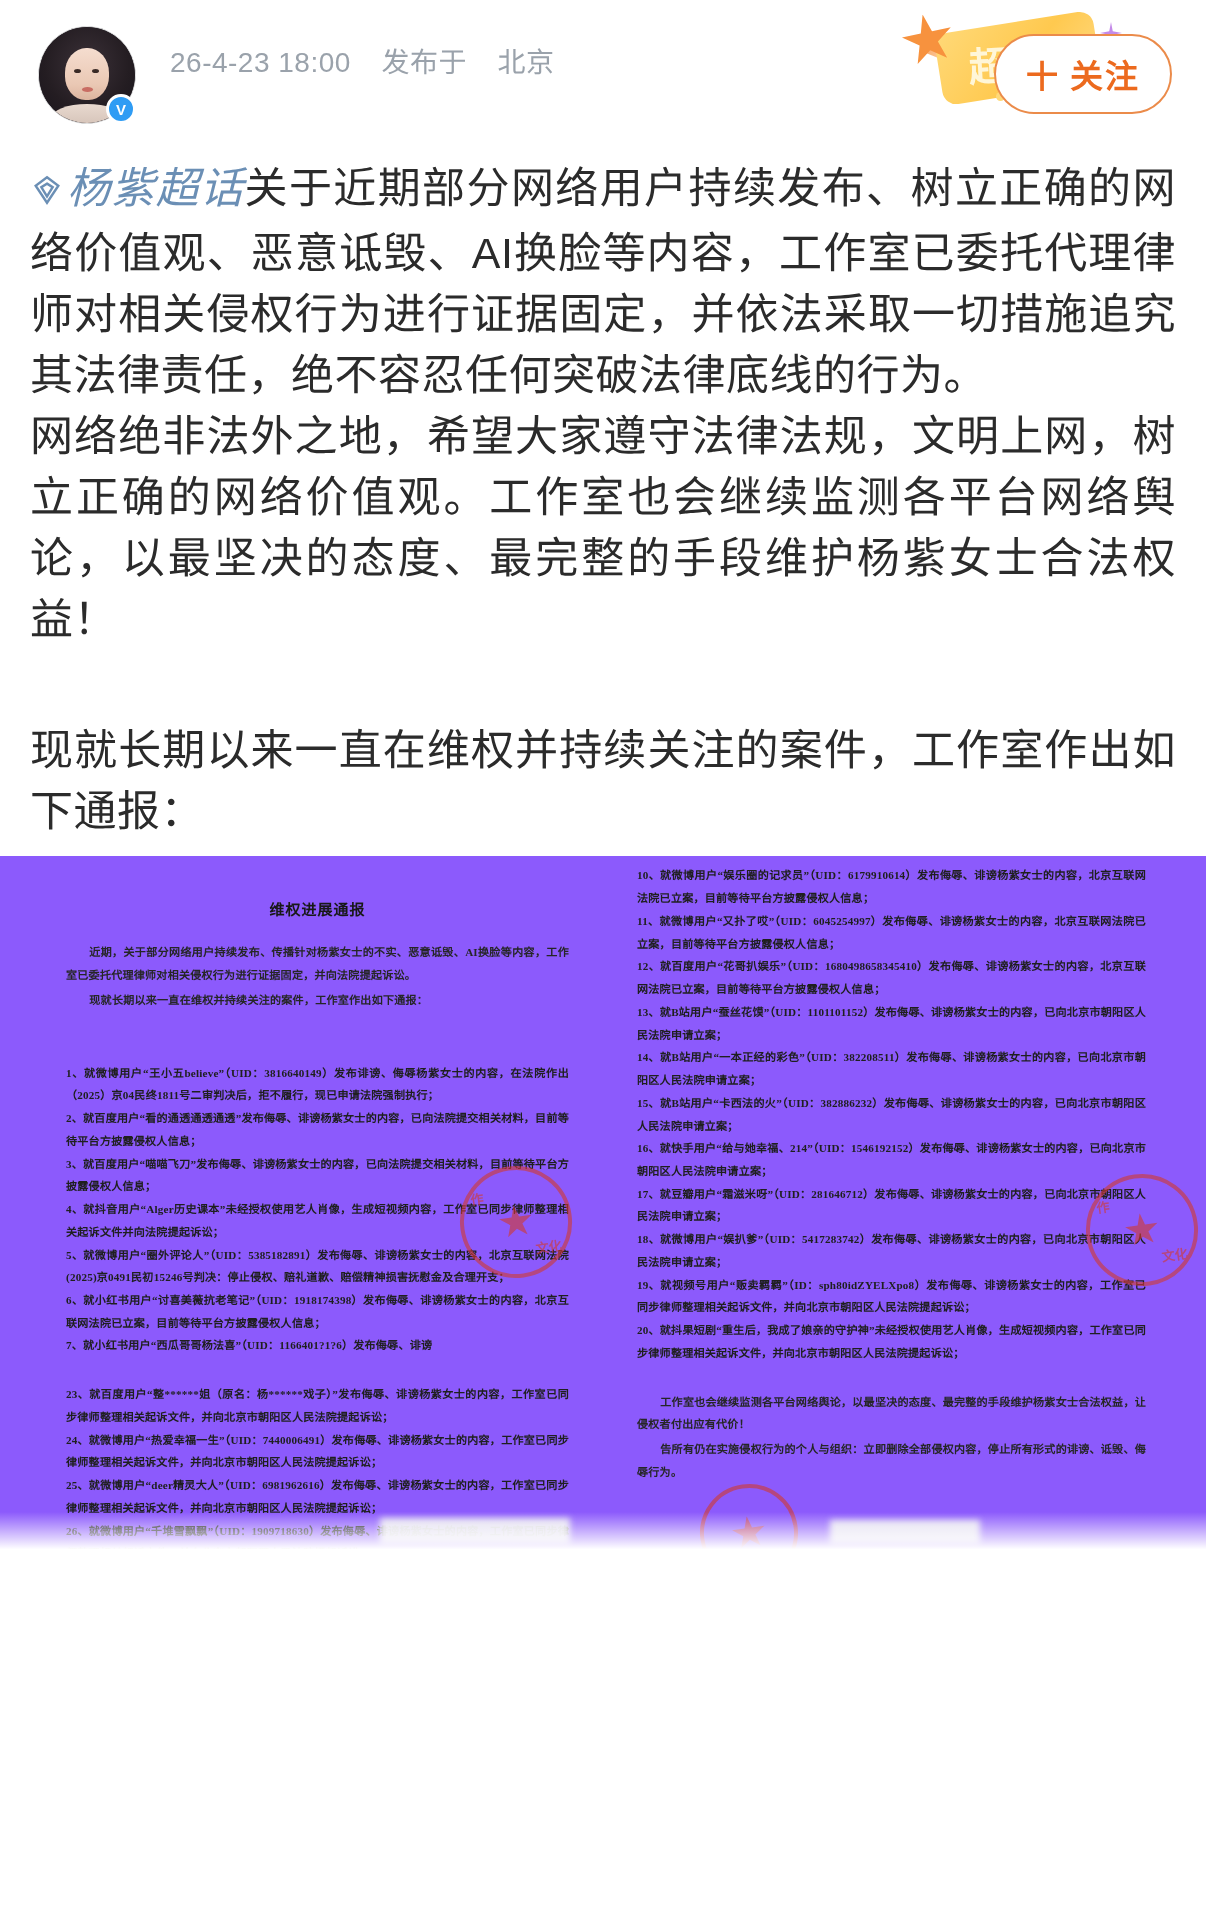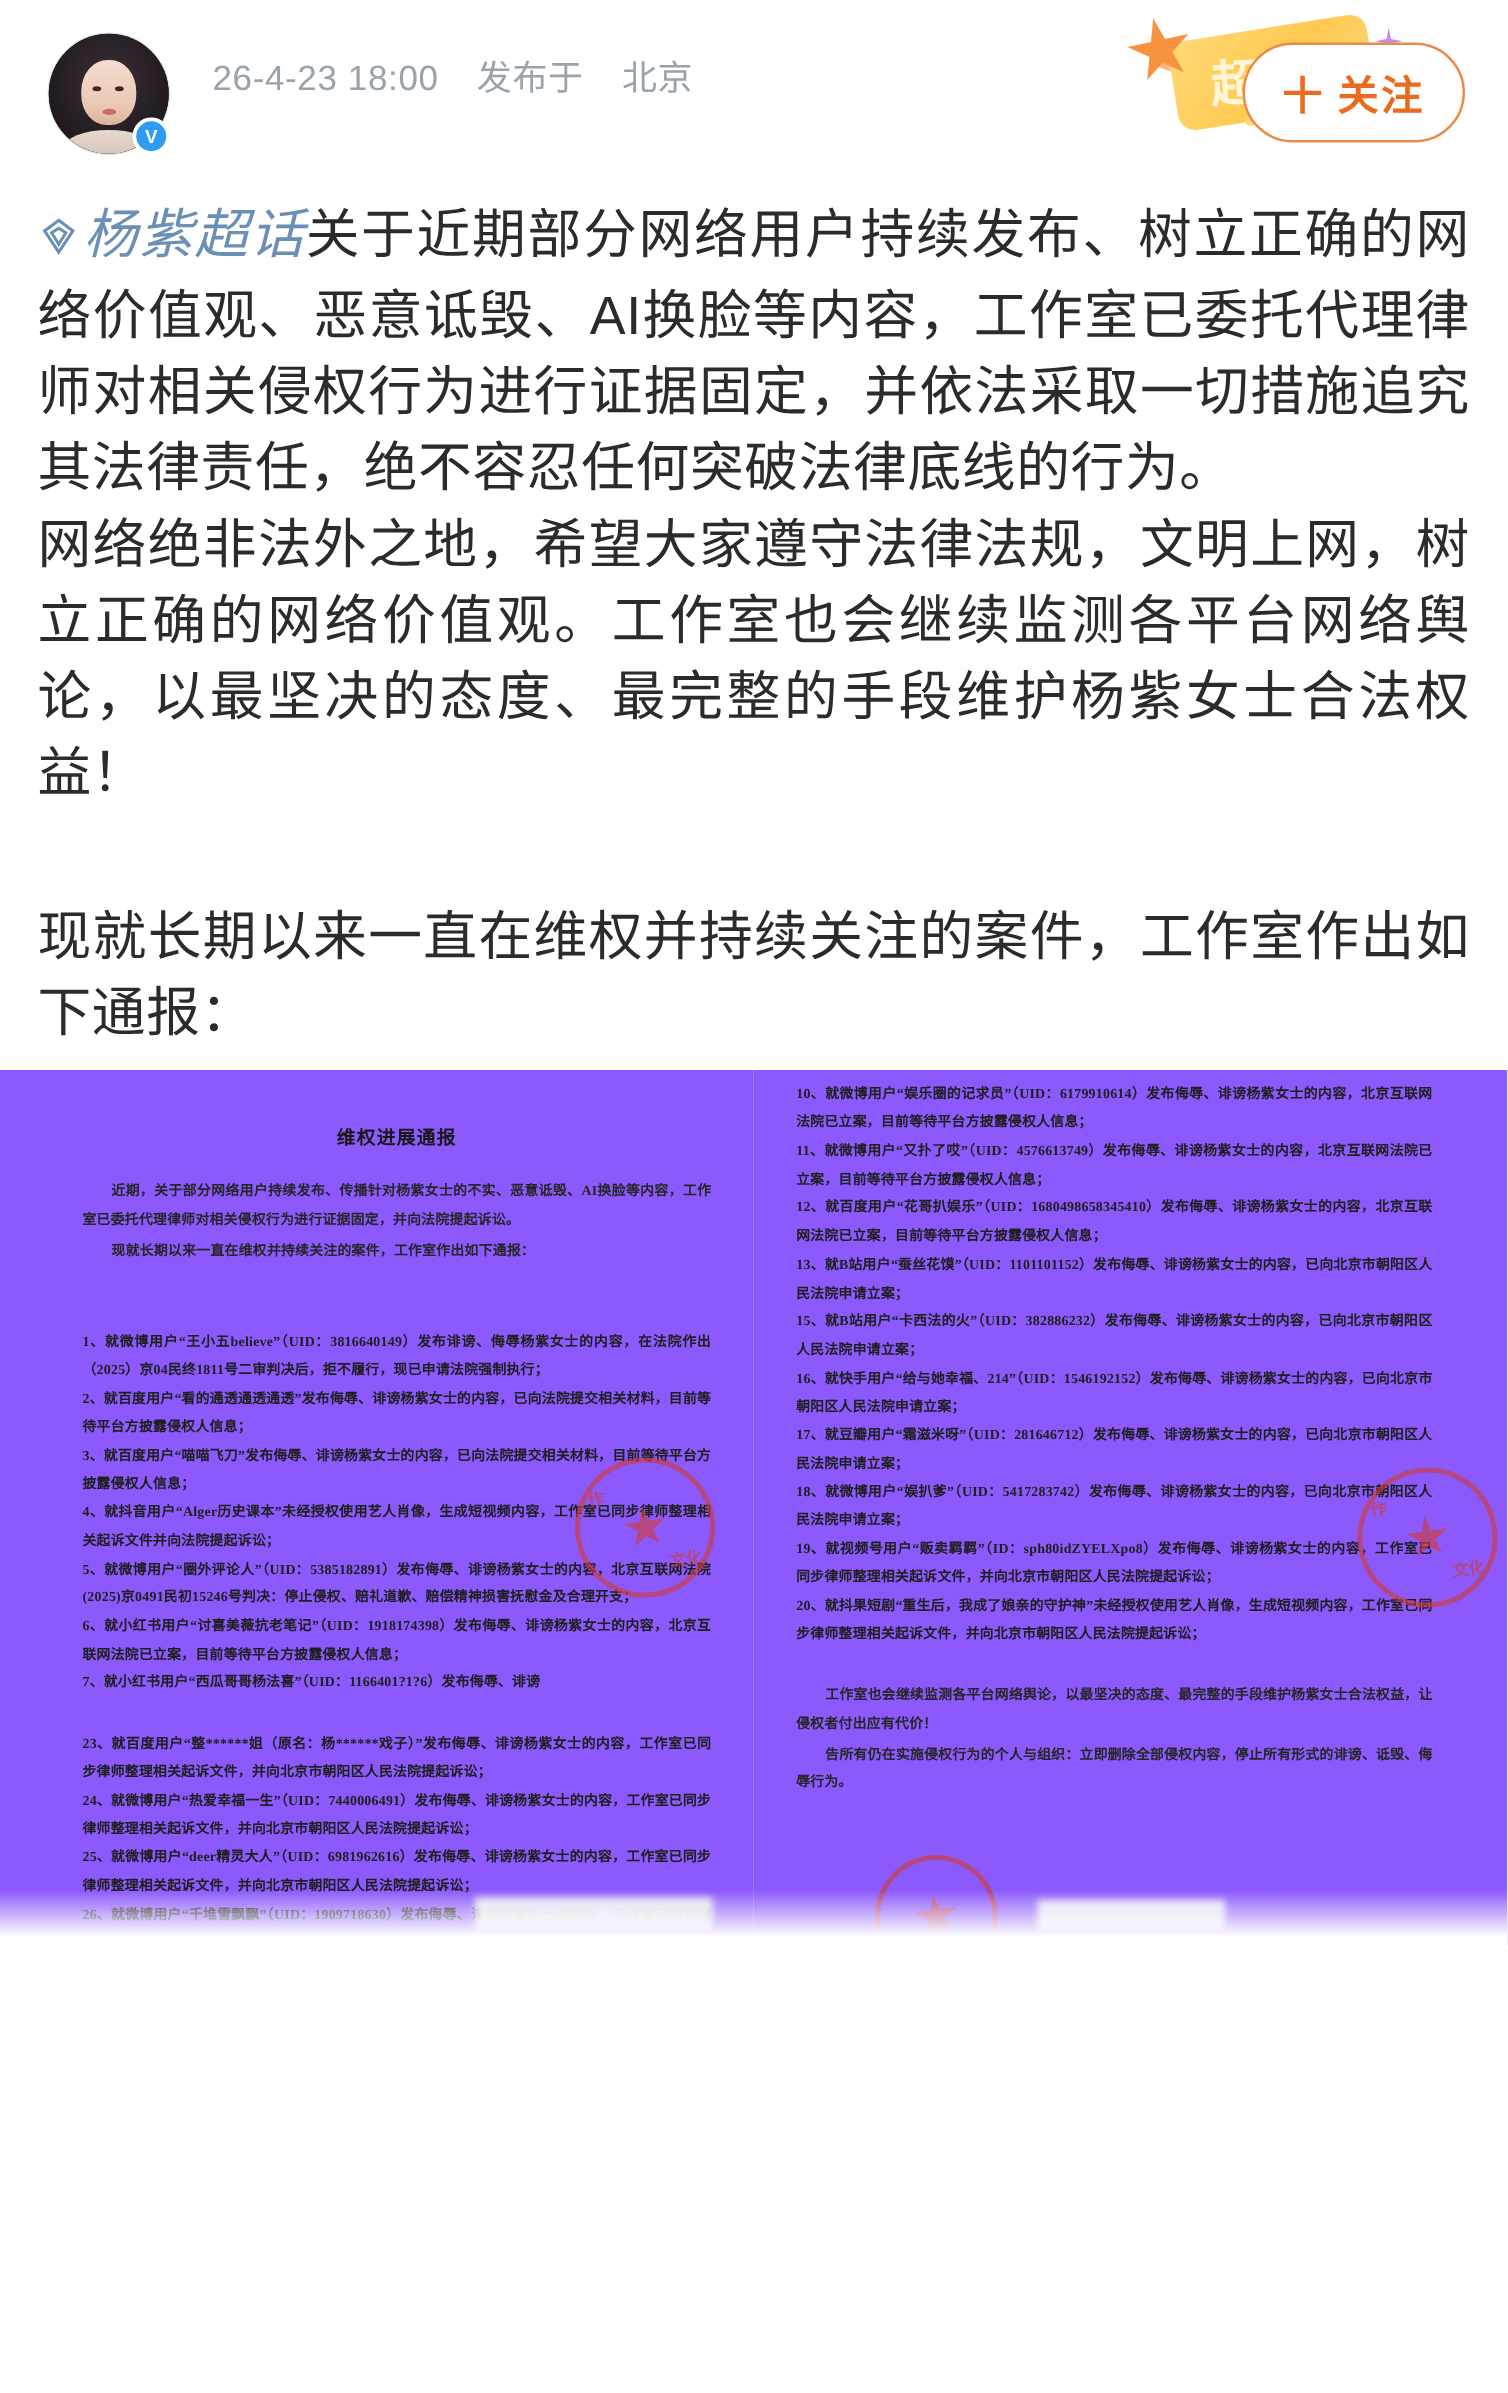--- a/index.html
+++ b/index.html
@@ -420,7 +420,7 @@
   <div class="doc-page right">
     <div class="doc-list">
       <div class="doc-item">10、就微博用户“娱乐圈的记求员”（UID：6179910614）发布侮辱、诽谤杨紫女士的内容，北京互联网法院已立案，目前等待平台方披露侵权人信息；</div>
-      <div class="doc-item">11、就微博用户“又扑了哎”（UID：4576613749）发布侮辱、诽谤杨紫女士的内容，北京互联网法院已立案，目前等待平台方披露侵权人信息；</div>
+      <div class="doc-item">11、就微博用户“又扑了哎”（UID：6045254997）发布侮辱、诽谤杨紫女士的内容，北京互联网法院已立案，目前等待平台方披露侵权人信息；</div>
       <div class="doc-item">12、就百度用户“花哥扒娱乐”（UID：1680498658345410）发布侮辱、诽谤杨紫女士的内容，北京互联网法院已立案，目前等待平台方披露侵权人信息；</div>
       <div class="doc-item">13、就B站用户“蚕丝花馍”（UID：1101101152）发布侮辱、诽谤杨紫女士的内容，已向北京市朝阳区人民法院申请立案；</div>
       <div class="doc-item">15、就B站用户“卡西法的火”（UID：382886232）发布侮辱、诽谤杨紫女士的内容，已向北京市朝阳区人民法院申请立案；</div>

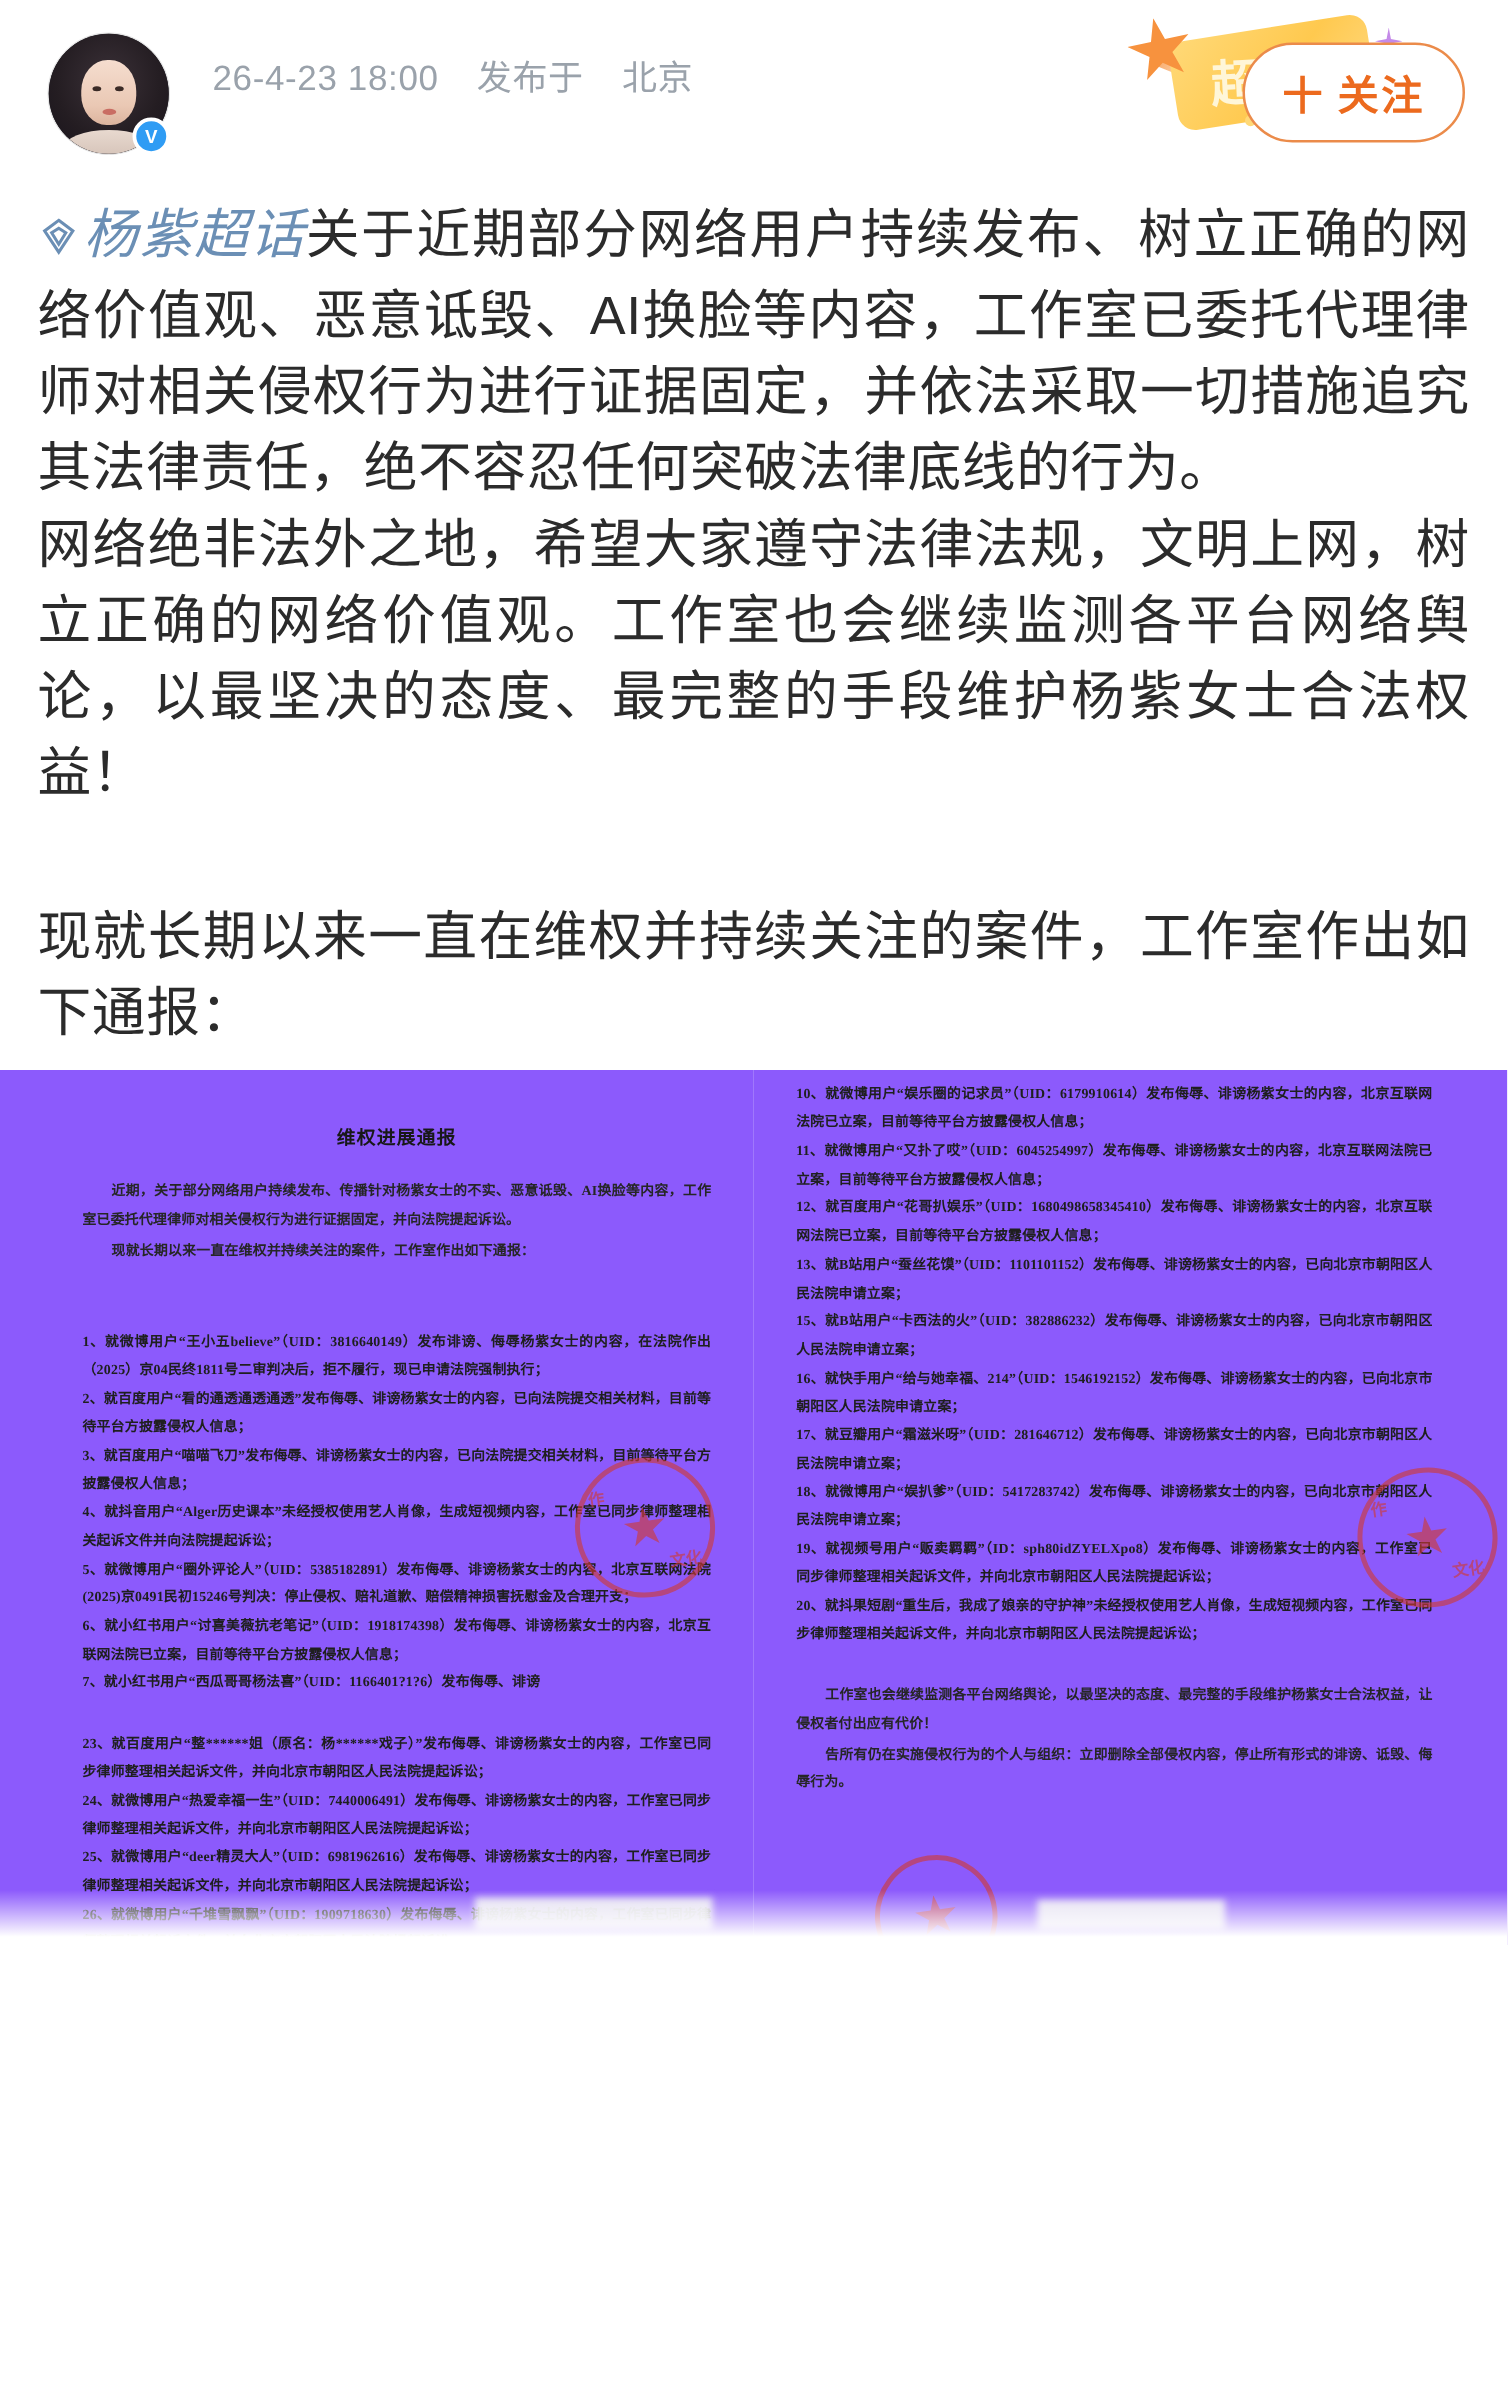--- a/index.html
+++ b/index.html
@@ -423,6 +423,7 @@
       <div class="doc-item">11、就微博用户“又扑了哎”（UID：6045254997）发布侮辱、诽谤杨紫女士的内容，北京互联网法院已立案，目前等待平台方披露侵权人信息；</div>
       <div class="doc-item">12、就百度用户“花哥扒娱乐”（UID：1680498658345410）发布侮辱、诽谤杨紫女士的内容，北京互联网法院已立案，目前等待平台方披露侵权人信息；</div>
       <div class="doc-item">13、就B站用户“蚕丝花馍”（UID：1101101152）发布侮辱、诽谤杨紫女士的内容，已向北京市朝阳区人民法院申请立案；</div>
+      <div class="doc-item">14、就B站用户“一本正经的彩色”（UID：382208511）发布侮辱、诽谤杨紫女士的内容，已向北京市朝阳区人民法院申请立案；</div>
       <div class="doc-item">15、就B站用户“卡西法的火”（UID：382886232）发布侮辱、诽谤杨紫女士的内容，已向北京市朝阳区人民法院申请立案；</div>
       <div class="doc-item">16、就快手用户“给与她幸福、214”（UID：1546192152）发布侮辱、诽谤杨紫女士的内容，已向北京市朝阳区人民法院申请立案；</div>
       <div class="doc-item">17、就豆瓣用户“霜滋米呀”（UID：281646712）发布侮辱、诽谤杨紫女士的内容，已向北京市朝阳区人民法院申请立案；</div>

